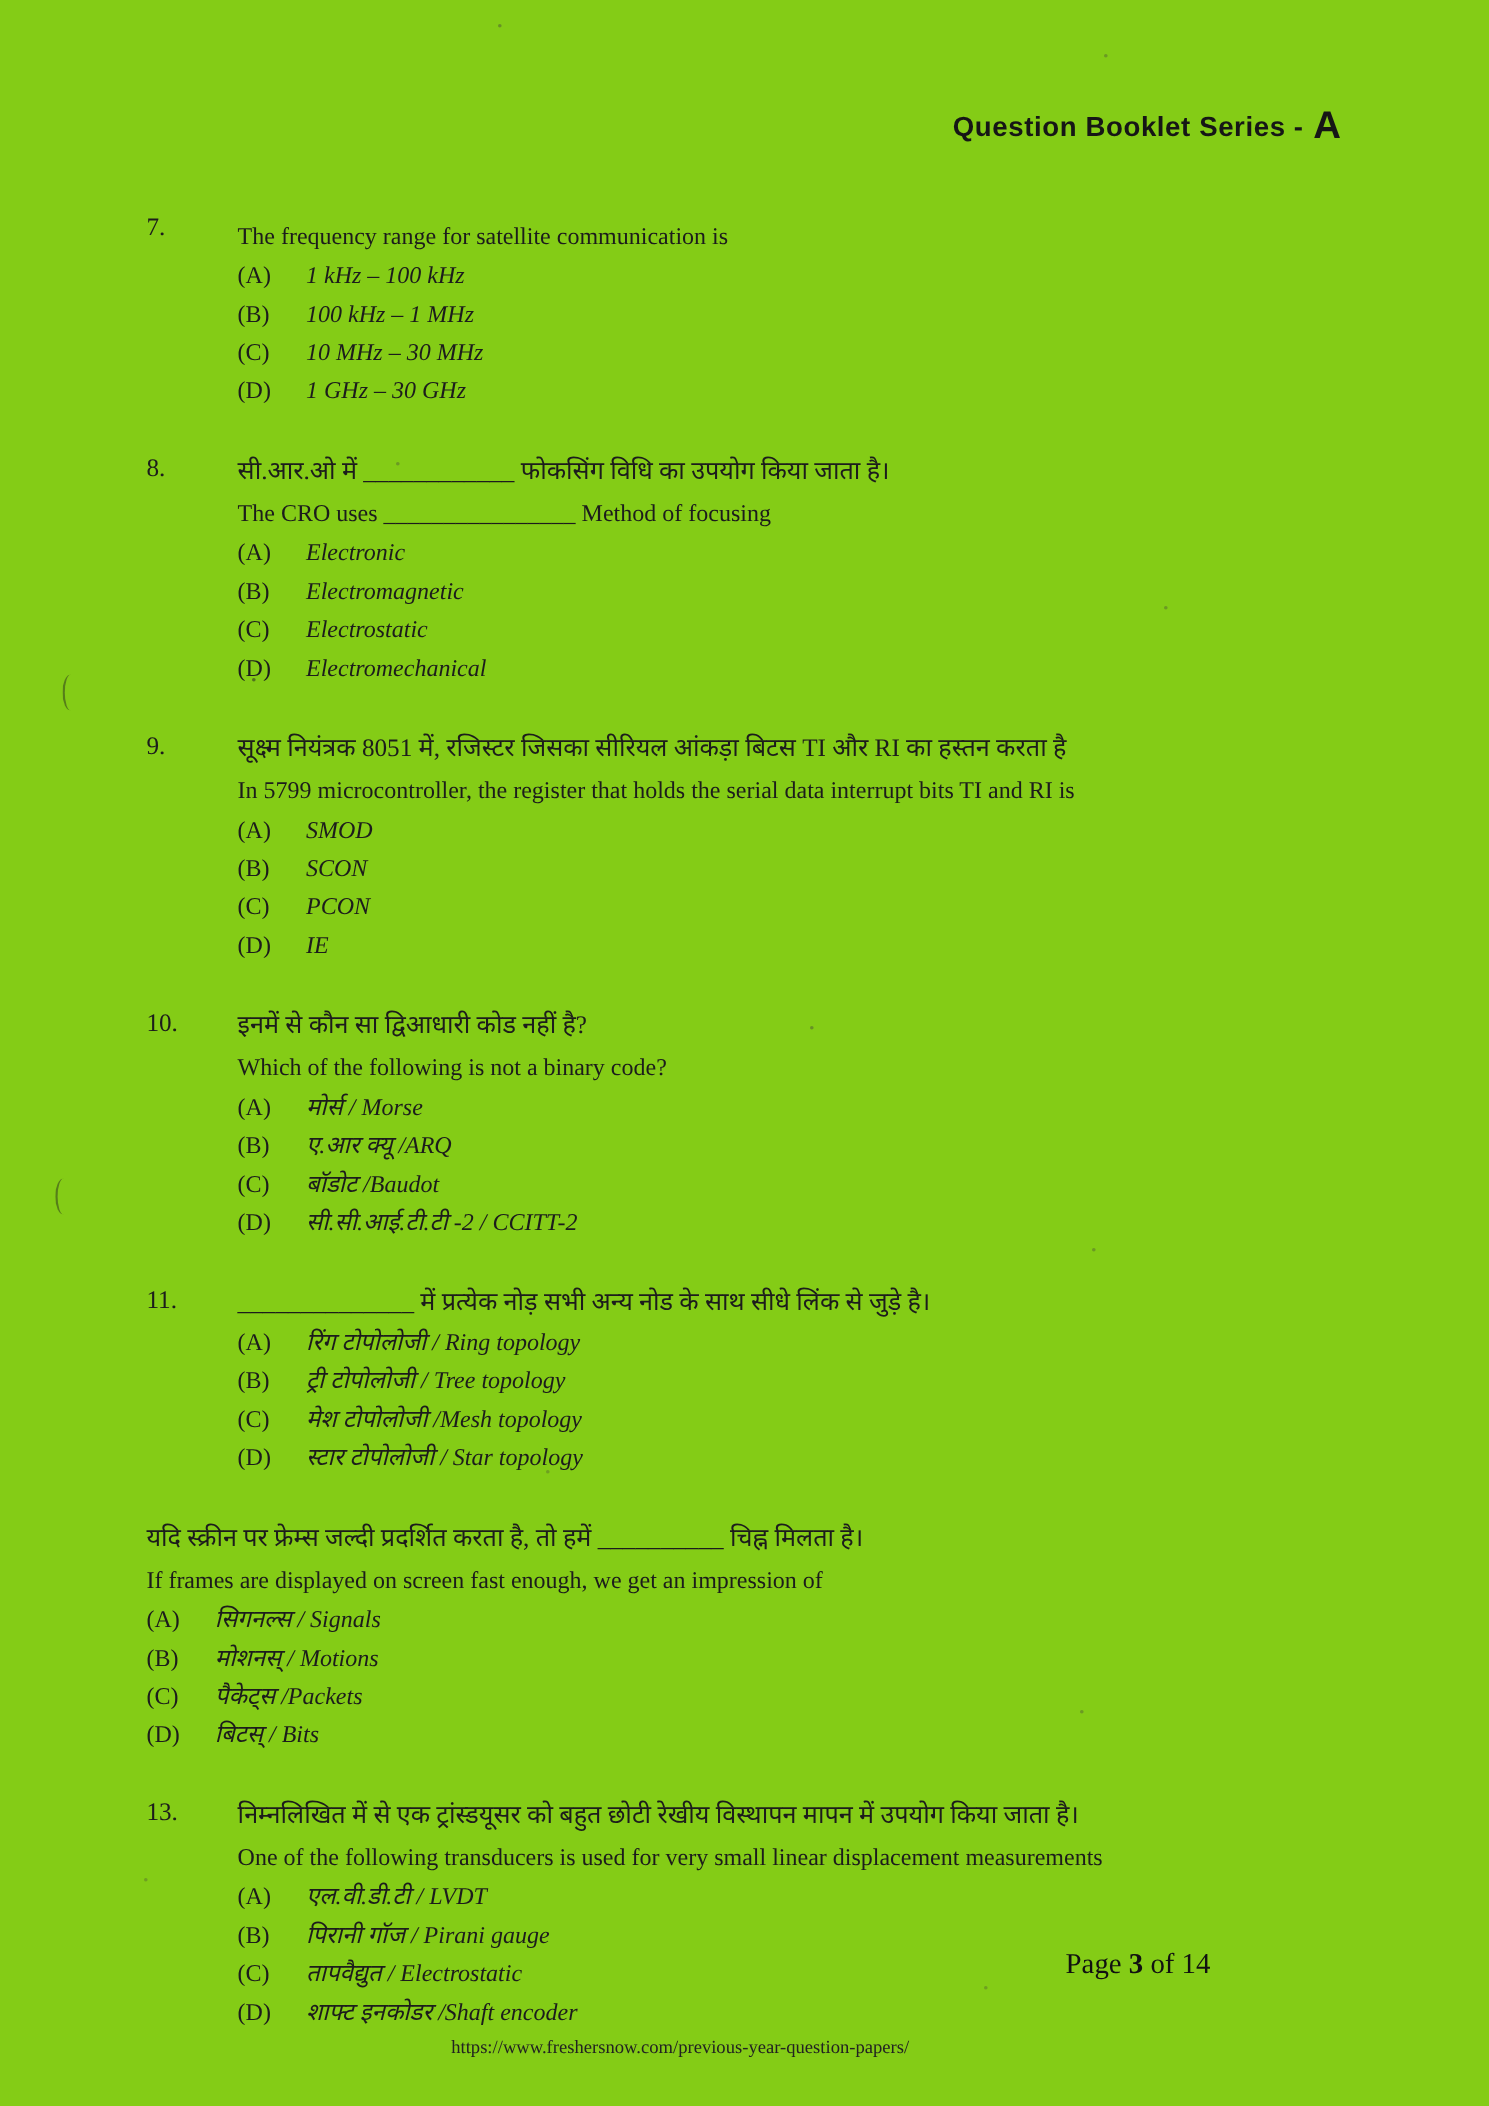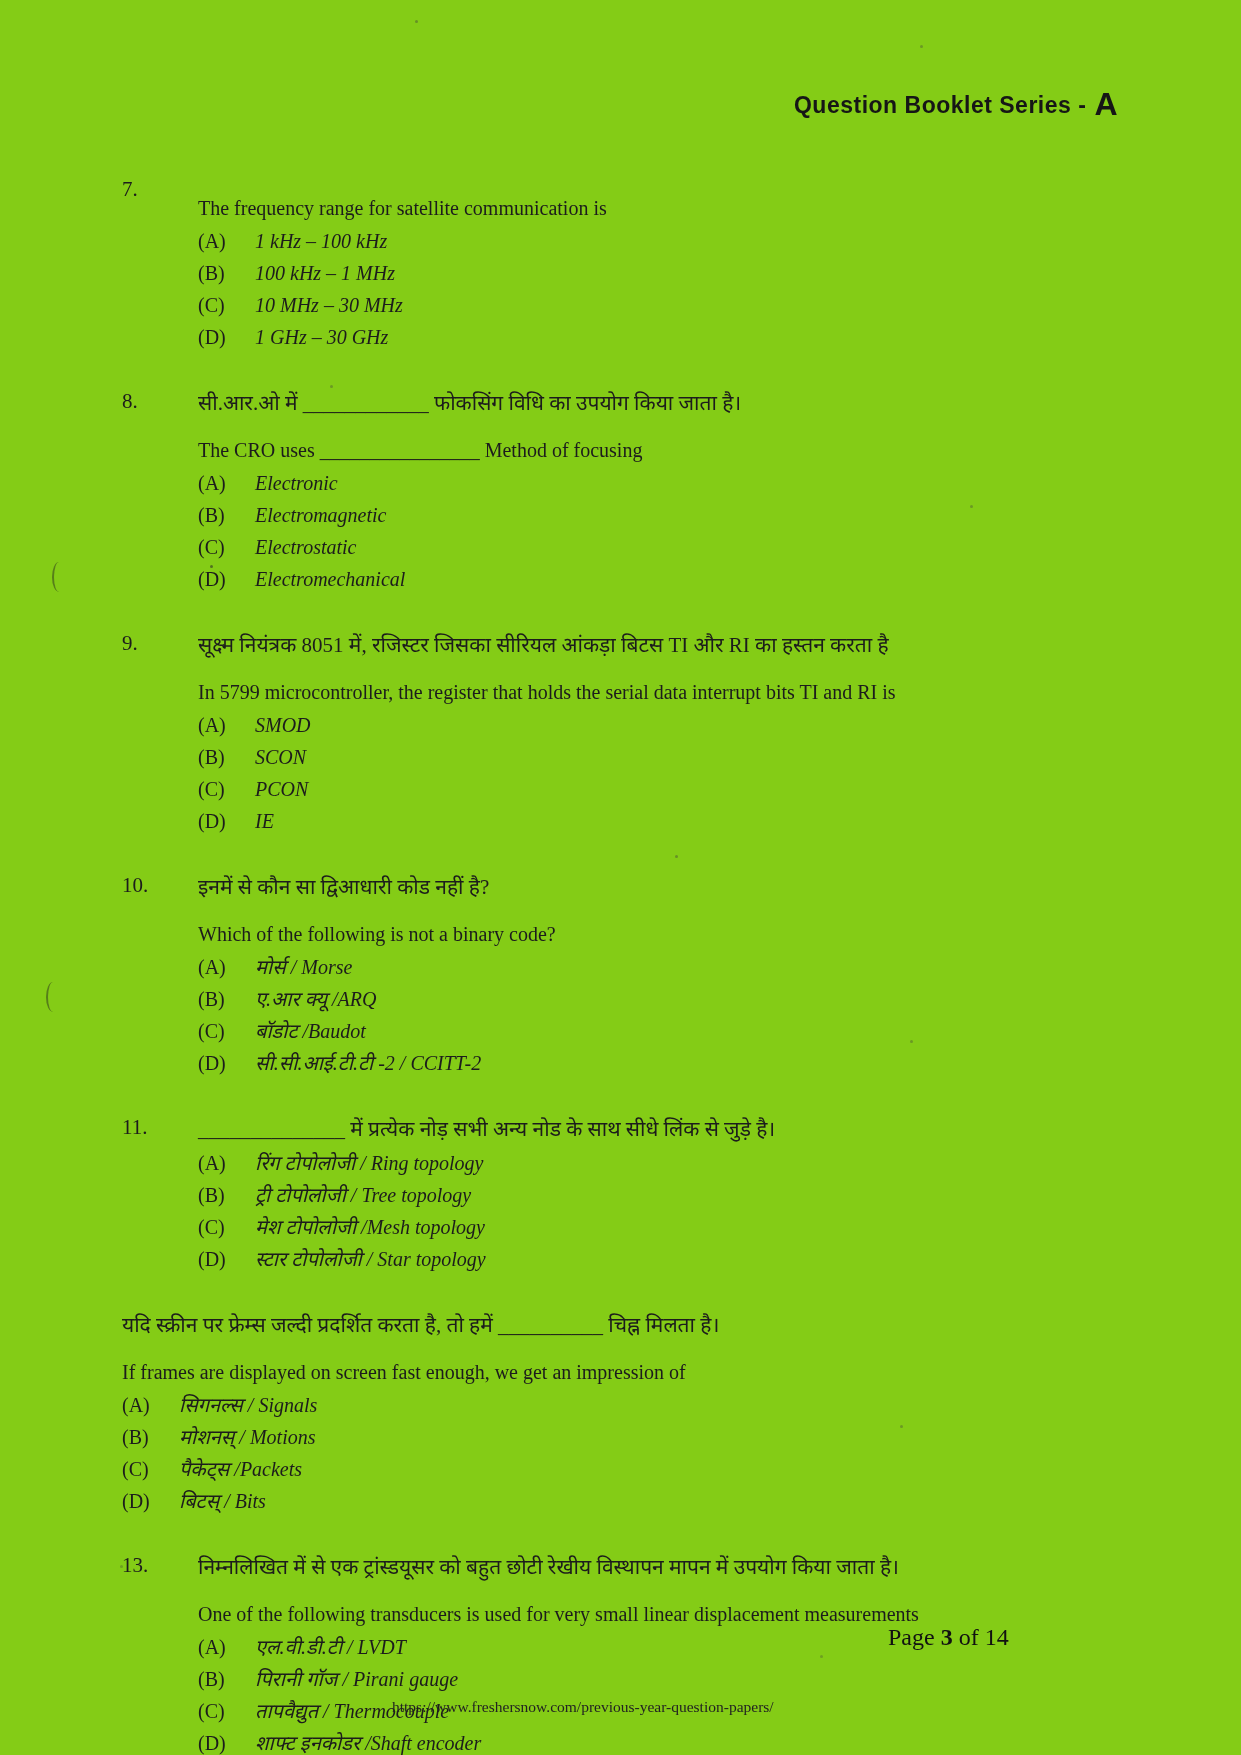--- a/index.html
+++ b/index.html
@@ -28,7 +28,7 @@
   .q-num { width:76px; font-size:21px; padding-top:1px; flex:none; }
   .q-body { flex:1; }
   .q-hindi { font-size:21px; line-height:30px; }
-  .q-english { font-size:20px; line-height:28px; margin-top:18px; }
+  .q-english { font-size:20px; line-height:28px; margin-top:7px; }
   .q-options { margin-top:4px; }
   .option { display:flex; font-size:20px; line-height:26px; margin-top:6px; }
   .opt-label { width:57px; flex:none; }

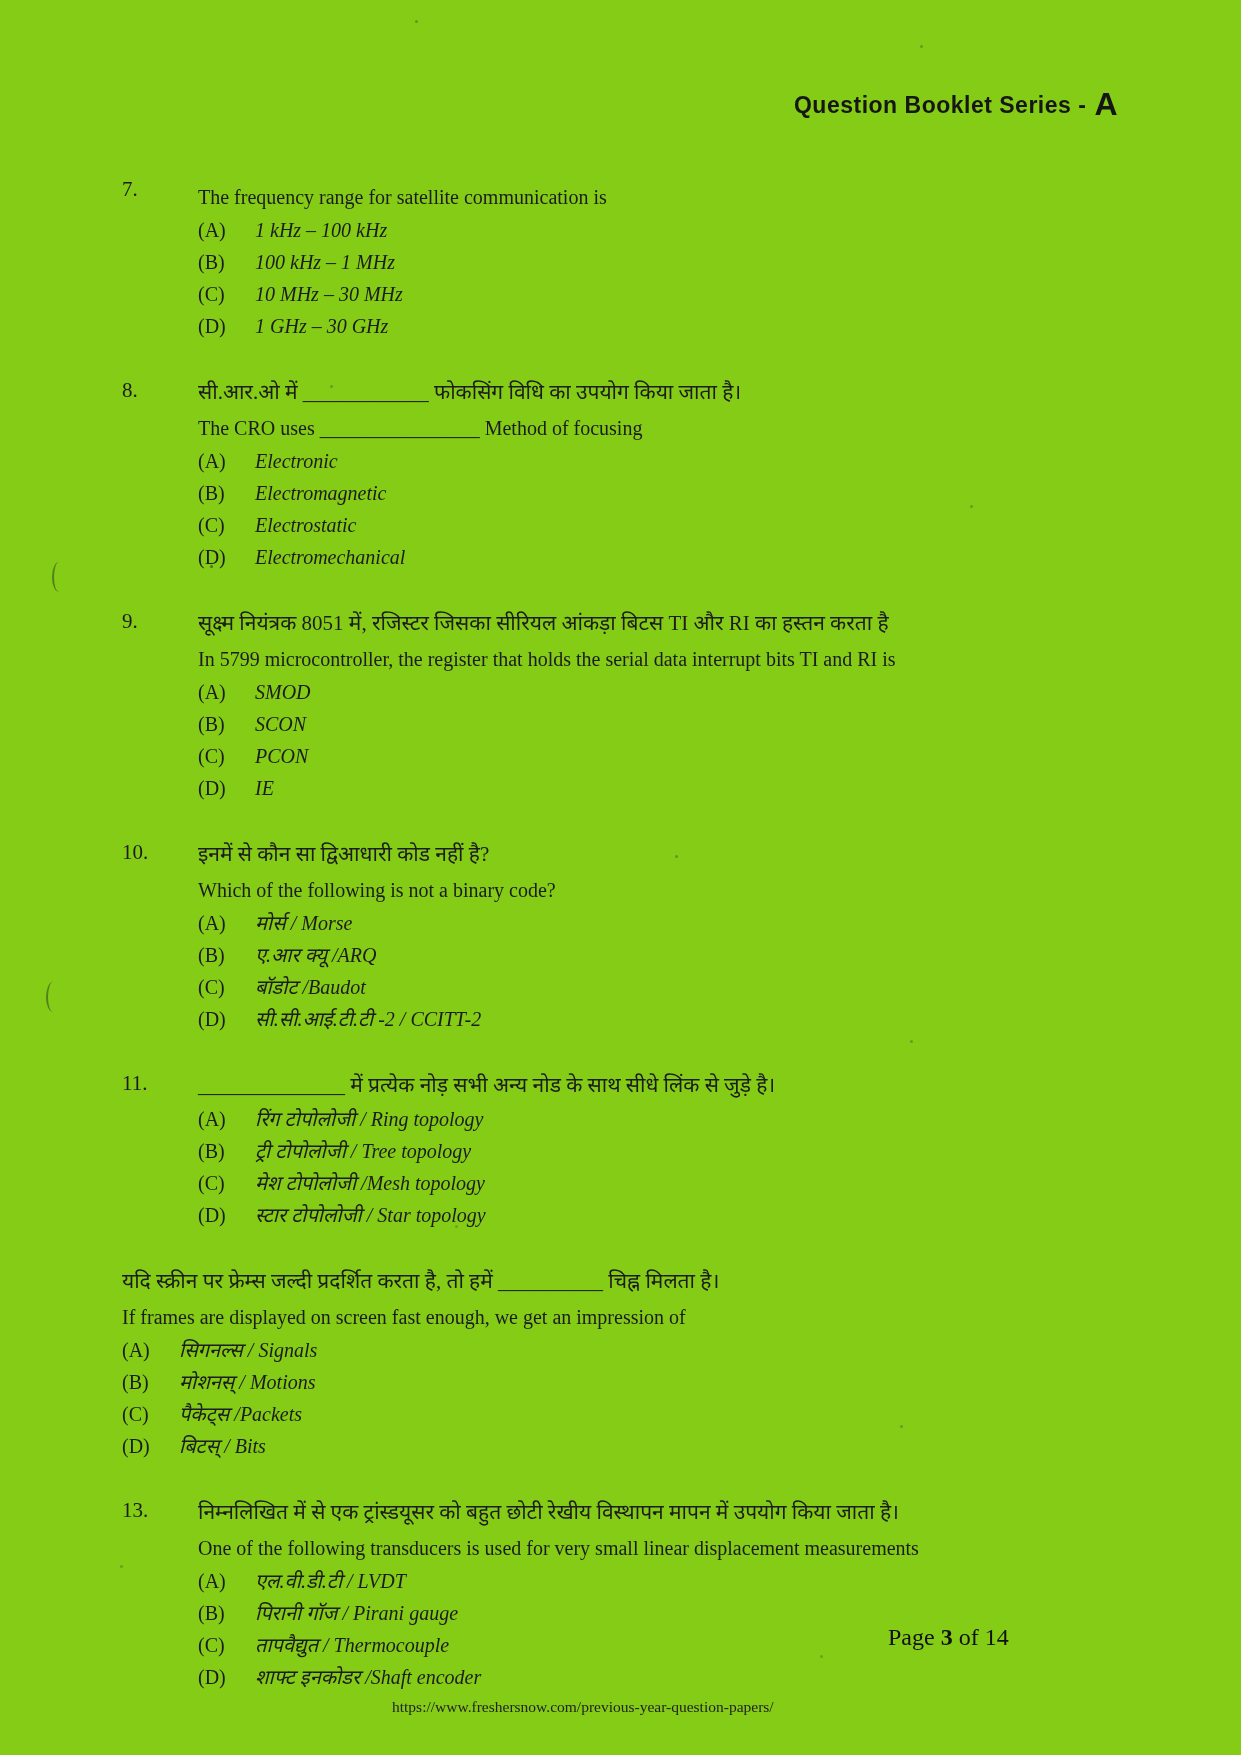--- a/index.html
+++ b/index.html
@@ -262,7 +262,7 @@
 
   <div class="option">
     <span class="opt-label">(C)</span>
-    <span class="opt-text">तापवैद्युत / Thermocouple</span>
+    <span class="opt-text">तापवैद्युत / Electrostatic</span>
   </div>
 
   <div class="option">

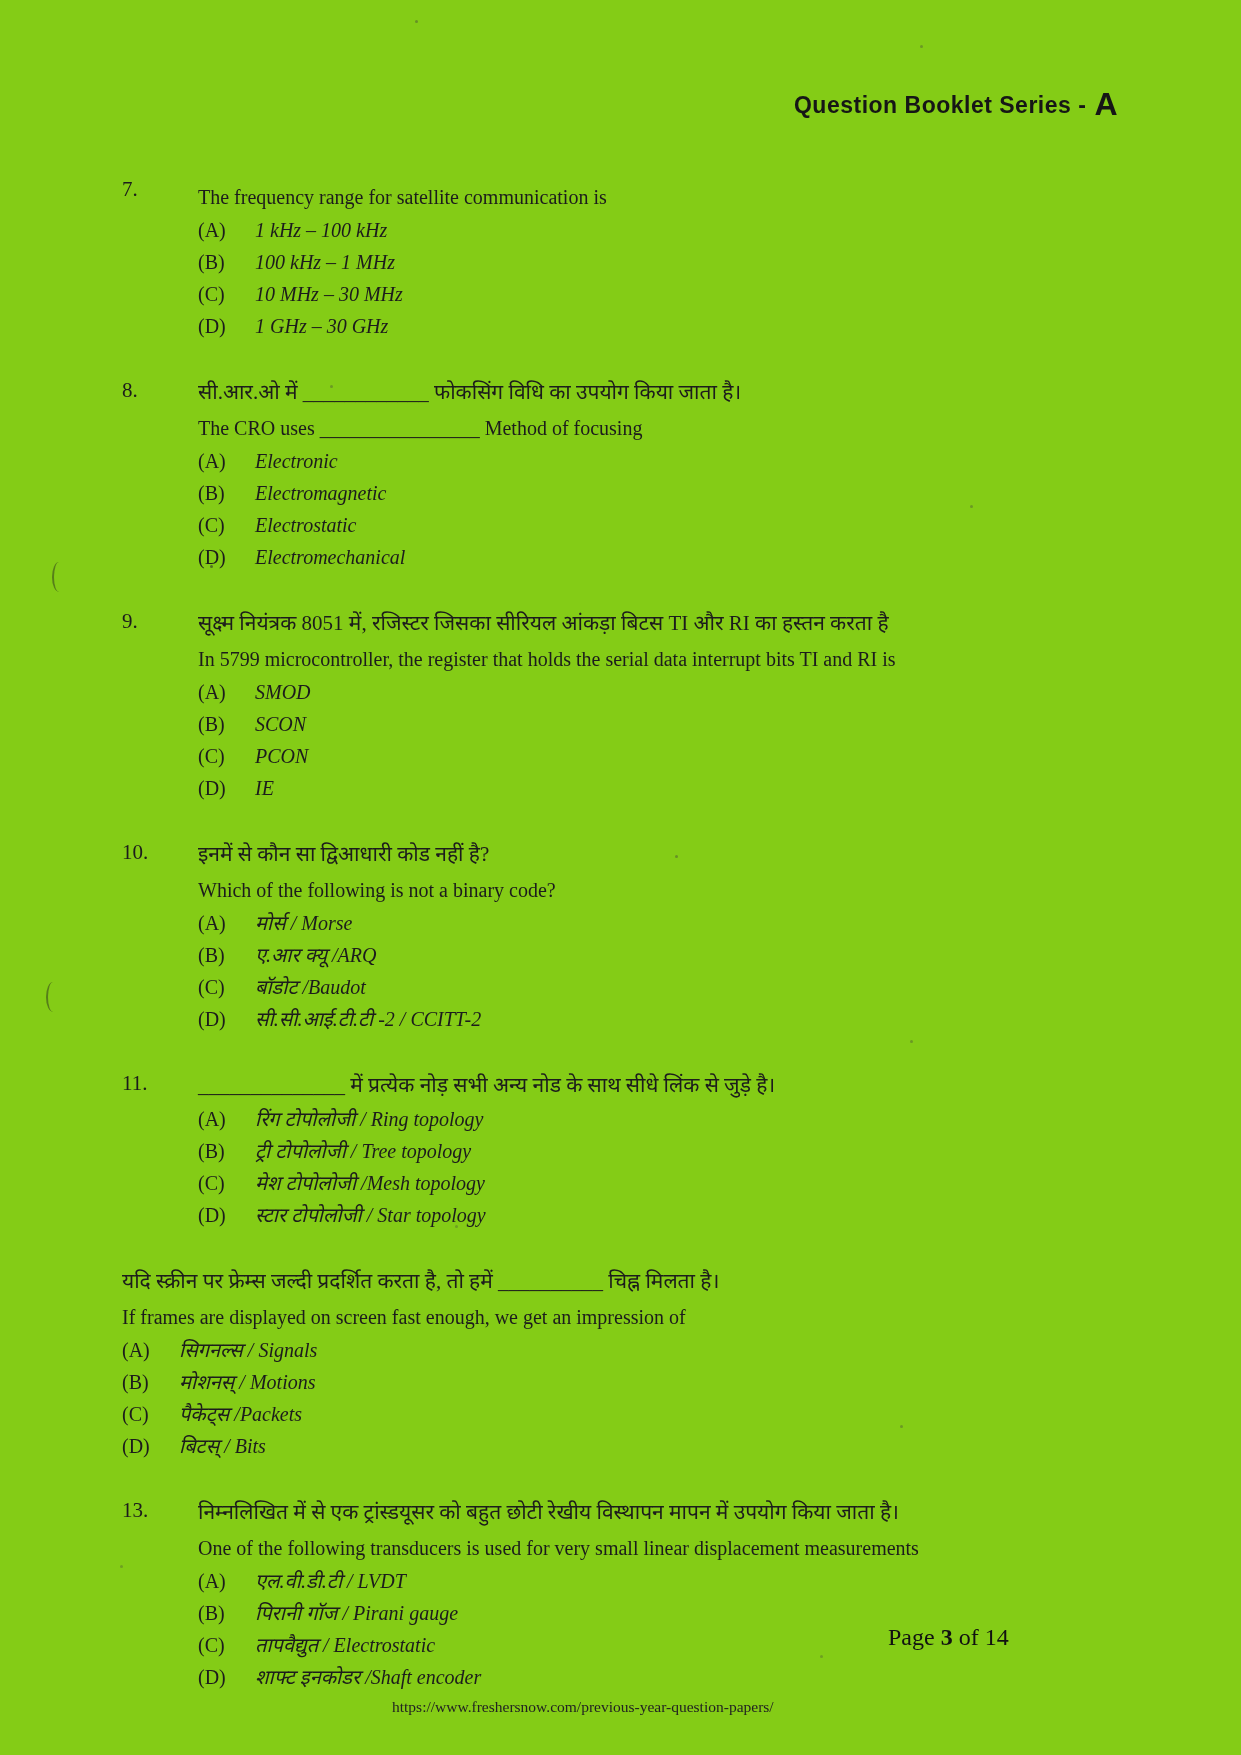--- a/index.html
+++ b/index.html
@@ -35,7 +35,7 @@
   .opt-text { flex:1;font-style:italic; }
 
   
-  .footer-url { position:absolute; left:392px; top:1698px; font-size:15.5px; color:#222; }
+  .footer-url { position:absolute; left:376px; top:1698px; font-size:15.5px; color:#222; }
   .footer-page { position:absolute; left:888px; top:1624px; font-size:24px; color:#111; }
   .footer-page b { font-weight:bold; }
 

